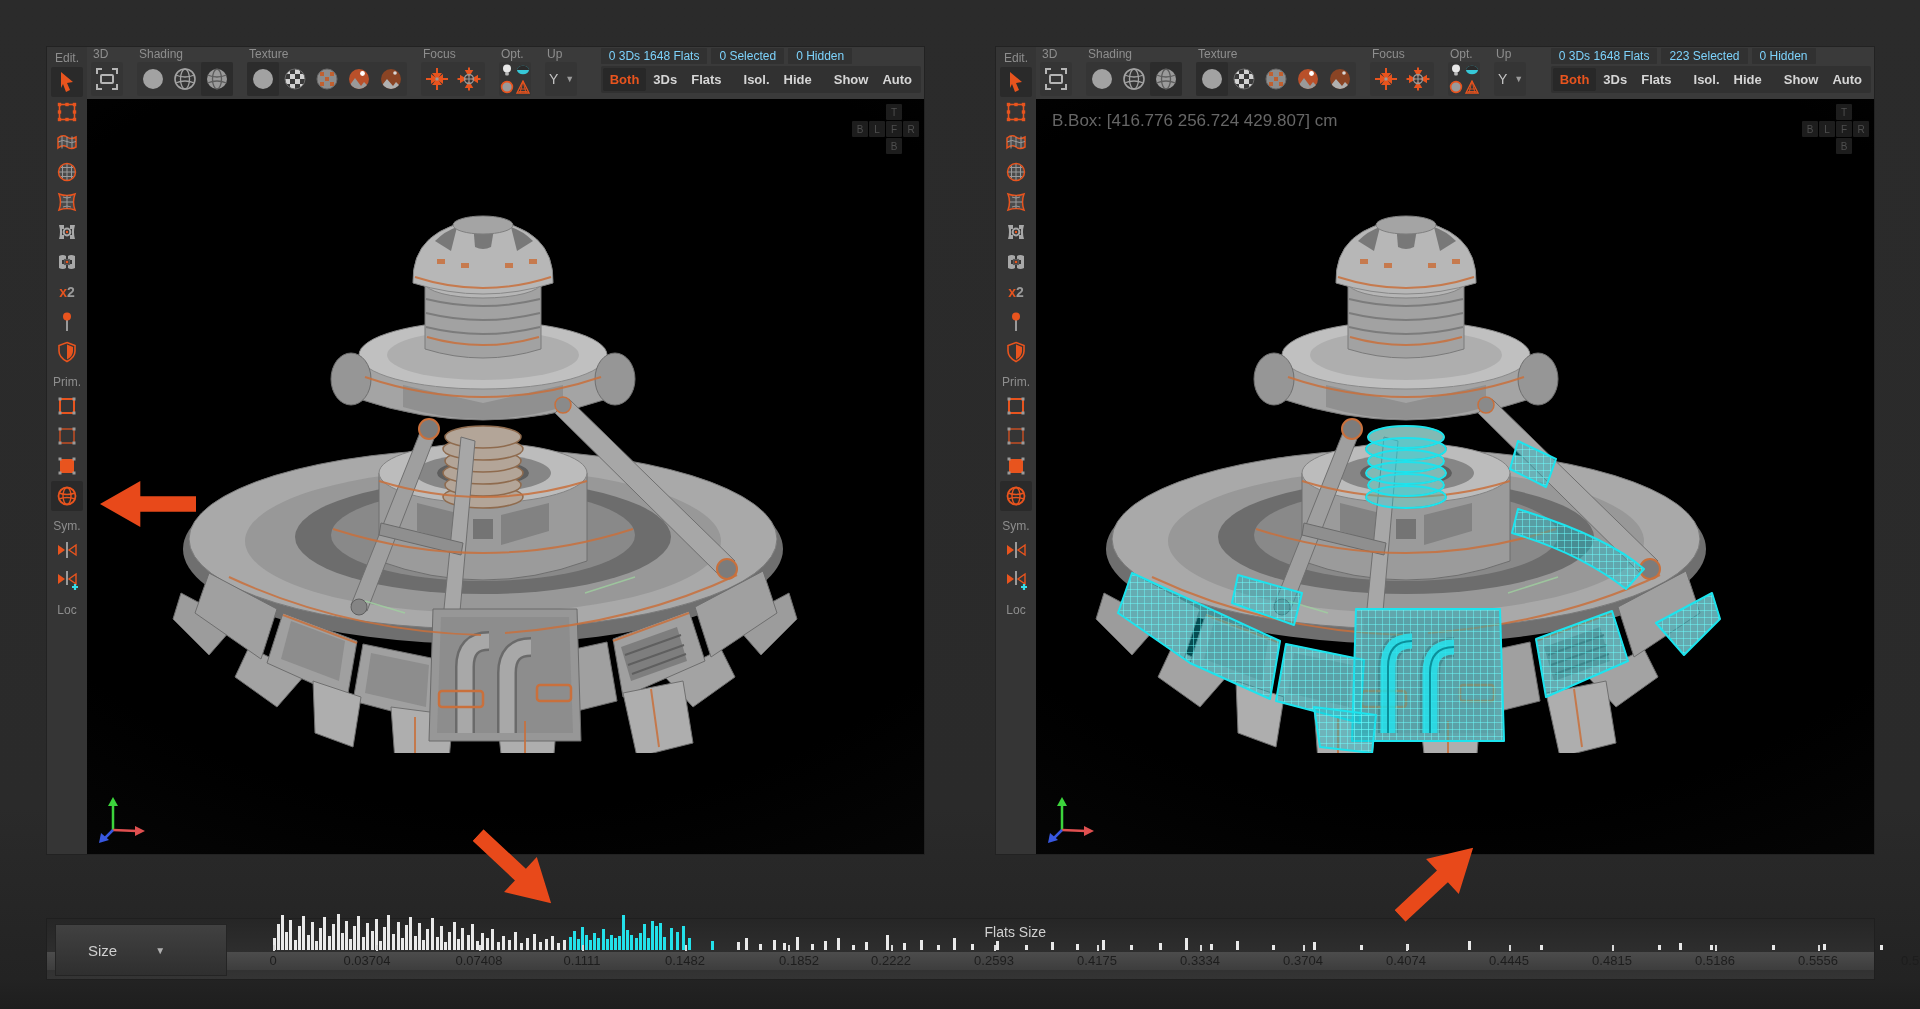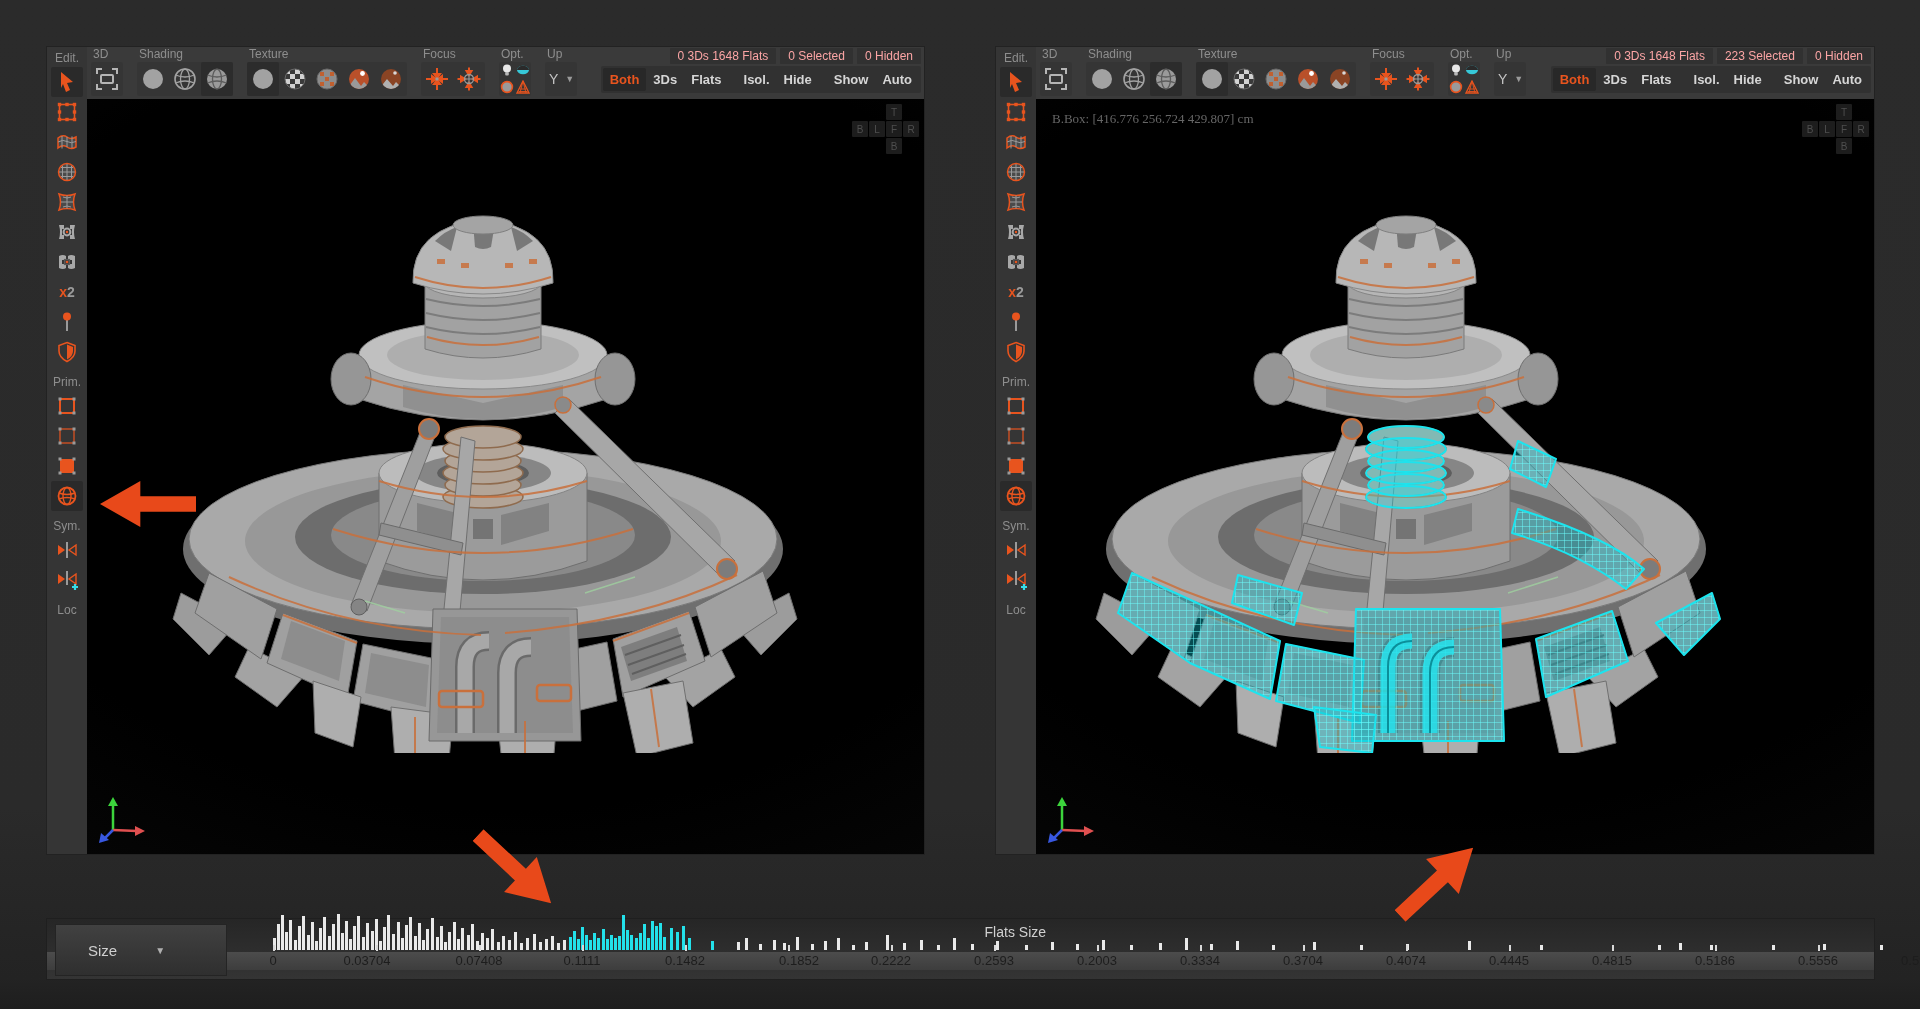--- a/index.html
+++ b/index.html
@@ -30,7 +30,7 @@
   .up-axis{font-size:14px;color:#c4c4c4;padding:0 4px;}
   .up-caret{font-size:9px;color:#9a9a9a;padding:0 3px;}
   .stats{position:absolute;right:3px;top:1px;text-align:right;}
-  .stats-row1{font-size:12px;color:#fca5a5;display:flex;justify-content:flex-end;gap:4px;margin-bottom:2px;}
+  .stats-row1{font-size:12px;color:#7dd3fc;display:flex;gap:4px;margin-bottom:2px;}
   .stats-row1 span{background:#313131;padding:1px 8px;border-radius:1px;}
   .btnrow{display:flex;justify-content:flex-end;background:#313131;padding:2px 2px;border-radius:2px;}
   .vbtn{font-size:13px;font-weight:bold;color:#d6d6d6;padding:4px 7px;border-radius:2px;cursor:pointer;}

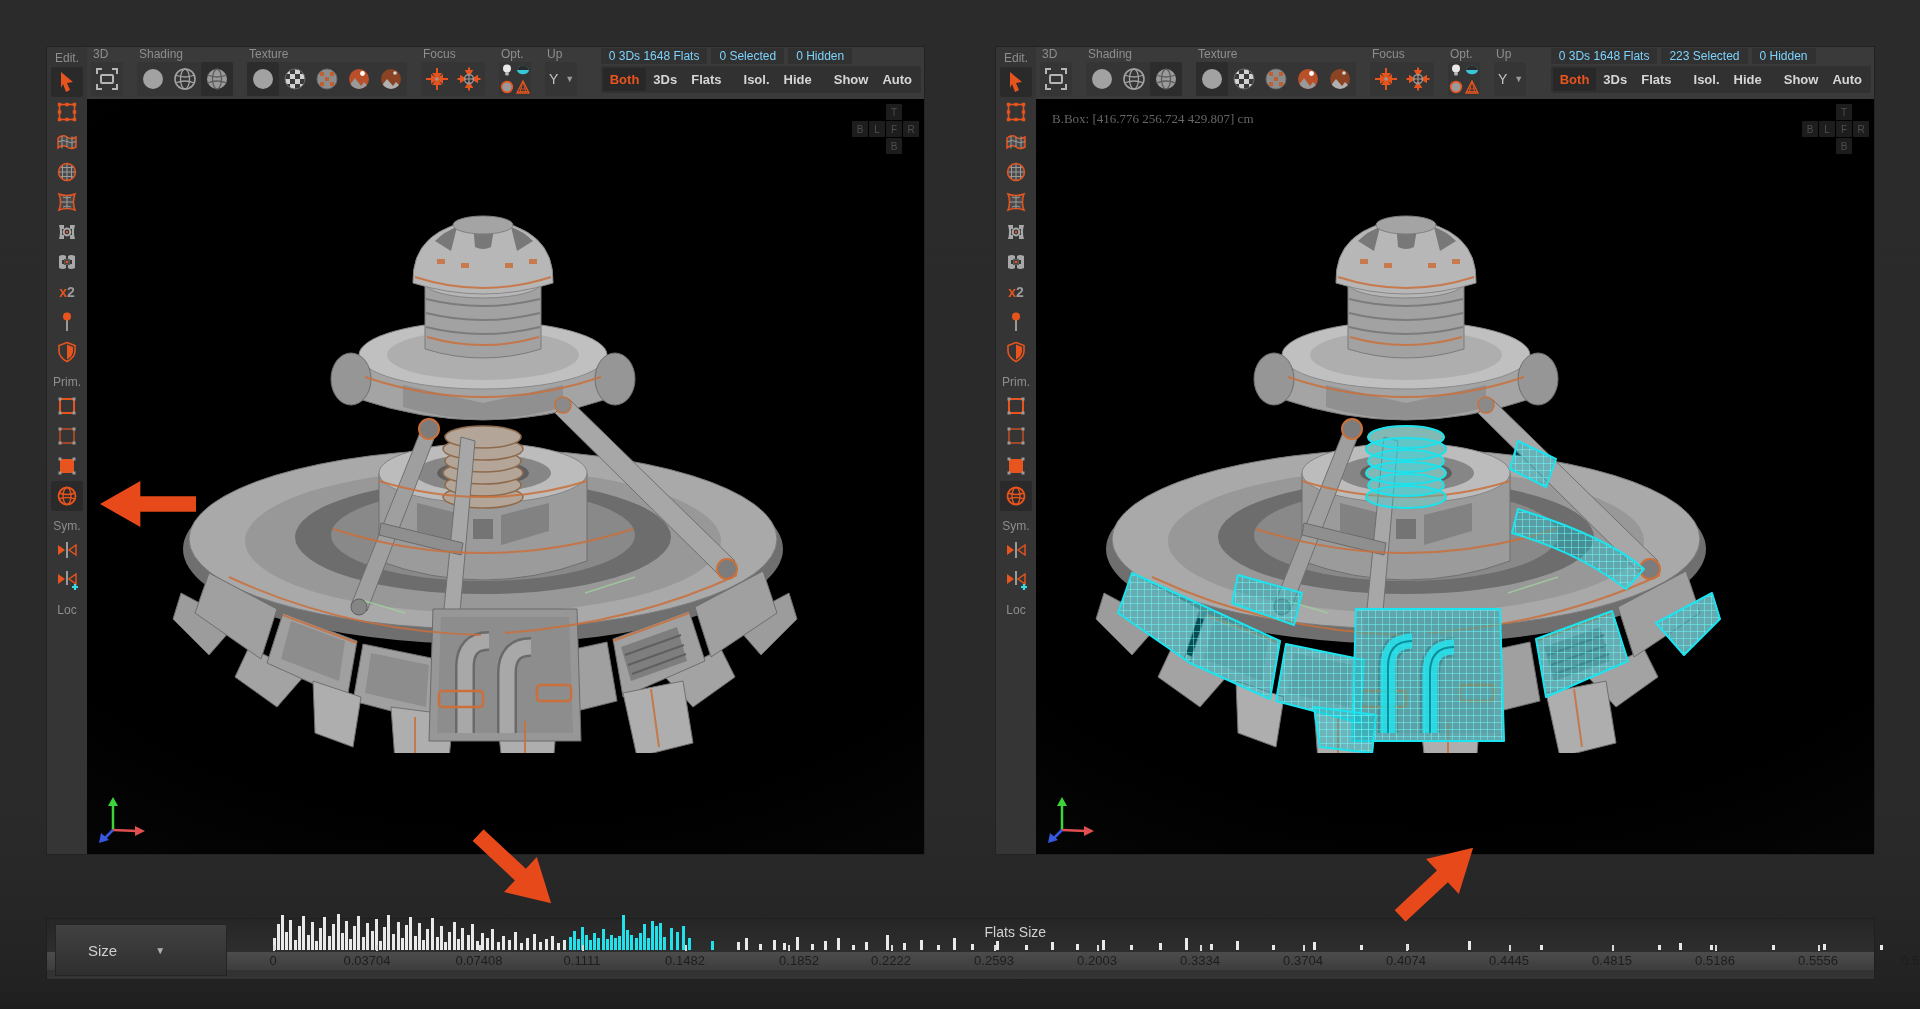--- a/index.html
+++ b/index.html
@@ -38,7 +38,7 @@
   .vbtn.gap{margin-left:8px;}
   .vp{position:absolute;left:40px;top:52px;right:0;bottom:0;overflow:hidden;
     background:radial-gradient(120% 95% at 50% 42%,#000 55%,#060606 78%,#151515 100%);}
-  .bbox{position:absolute;left:16px;top:12px;font-size:13px;color:#666;font-family:Liberation Serif, serif;}
+  .bbox{position:absolute;left:16px;top:12px;font-size:17px;color:#666;}
   .model{position:absolute;}
   
   .vcube{position:absolute;top:5px;right:5px;display:grid;grid-template-columns:repeat(4,16px);grid-template-rows:repeat(3,16px);gap:1px;}

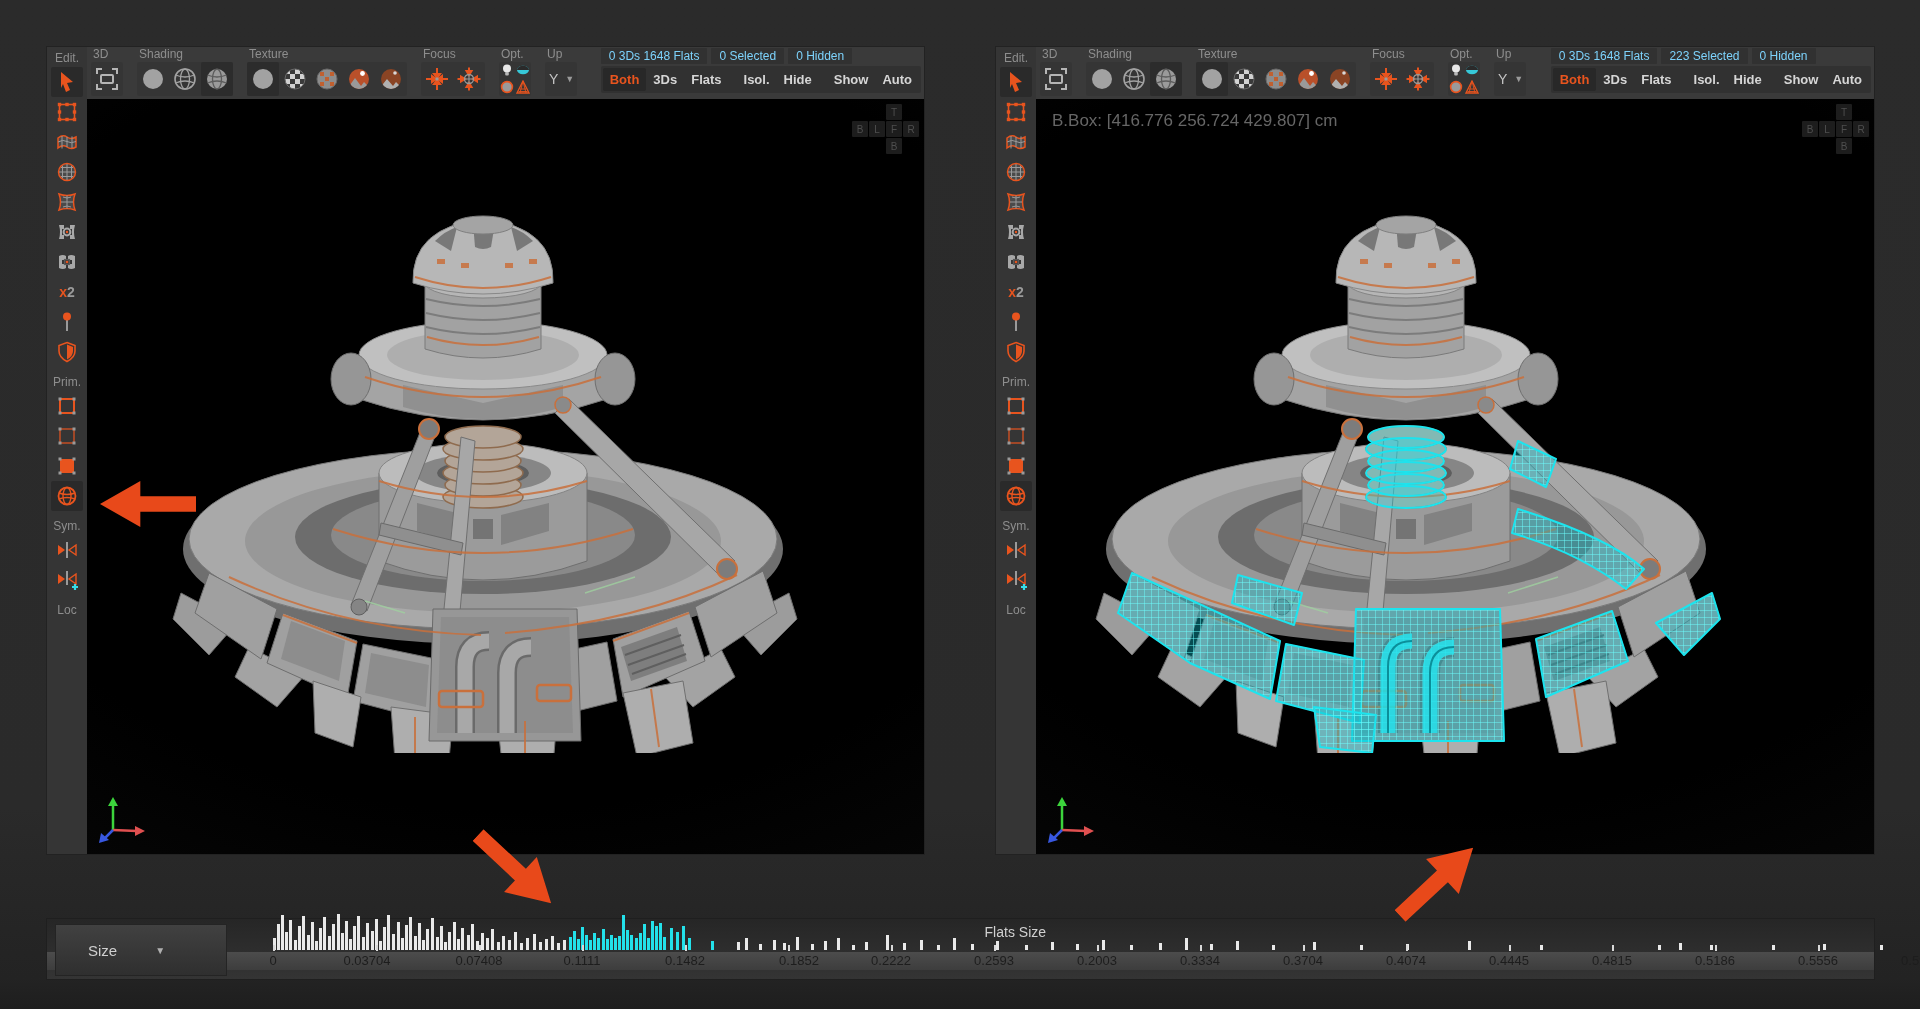--- a/index.html
+++ b/index.html
@@ -1047,7 +1047,7 @@
         <div class="htickmark" style="left: 947px;"></div>
         <div class="htick" style="left: 947px; text-align: center;">0.2593</div>
         <div class="htickmark" style="left: 1050px;"></div>
-        <div class="htick" style="left: 1050px;">0.2003</div>
+        <div class="htick" style="left: 1050px;">0.4175</div>
         <div class="htickmark" style="left: 1153px;"></div>
         <div class="htick" style="left: 1153px;">0.3334</div>
         <div class="htickmark" style="left: 1256px;"></div>

